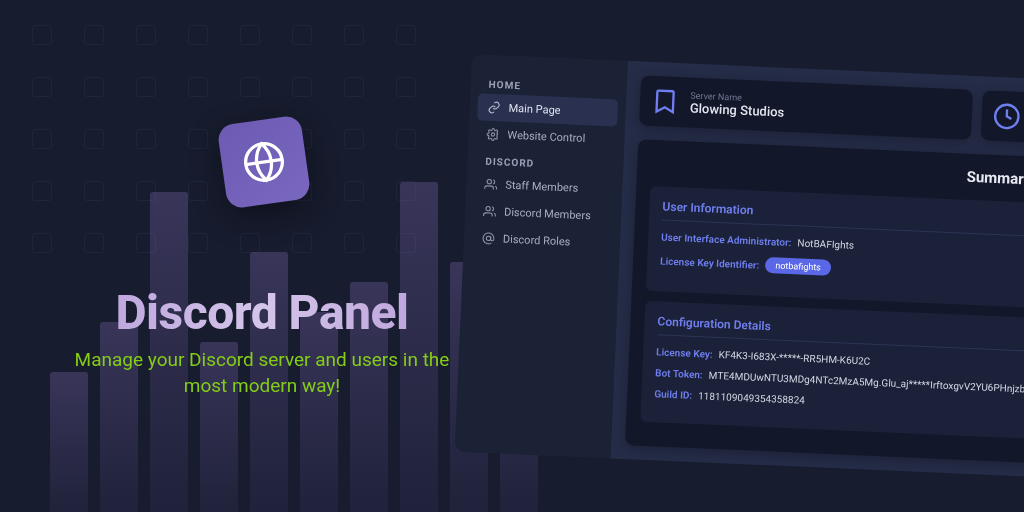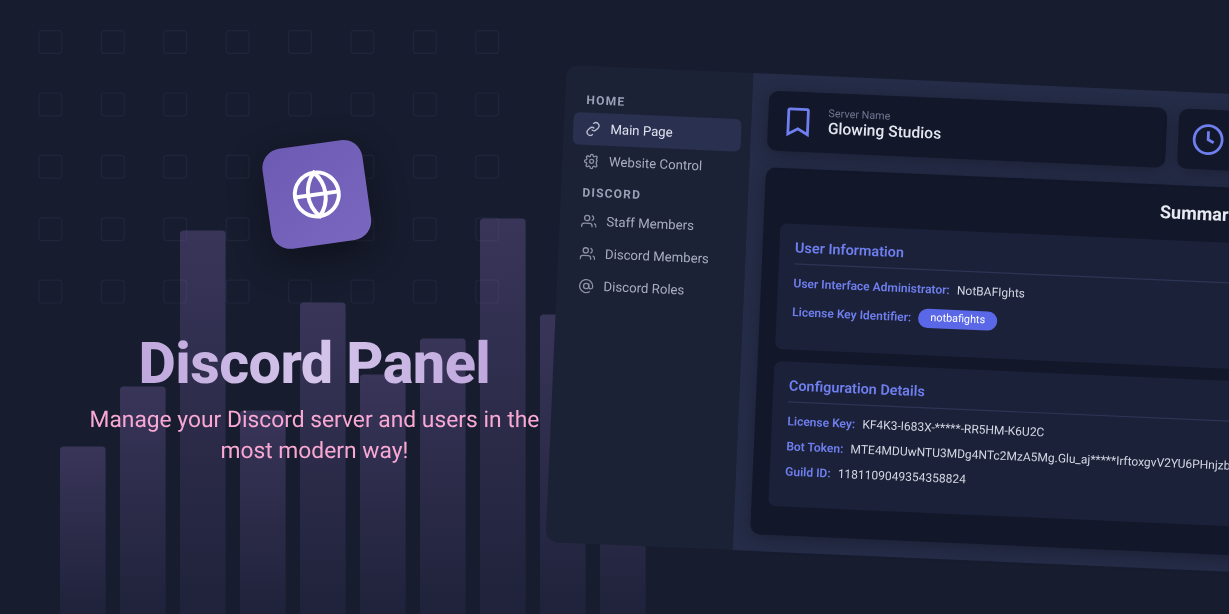--- a/index.html
+++ b/index.html
@@ -10,7 +10,7 @@
 .bars{position:absolute;bottom:0;left:50px;display:flex;gap:12px;align-items:flex-end}
 .bar{width:38px;background:linear-gradient(180deg,rgba(120,100,170,0.35),rgba(80,70,130,0.15));border-radius:3px 3px 0 0}
 .logo{position:absolute;top:120px;left:222px;width:84px;height:84px;background:linear-gradient(145deg,#6d5bb3,#7a67c0);border-radius:16px;display:flex;align-items:center;justify-content:center;transform:rotate(-8deg);box-shadow:0 10px 30px rgba(0,0,0,0.4)}
-.hero{position:absolute;top:274px;left:62px;width:400px;text-align:center}
+.hero{position:absolute;top:284px;left:62px;width:400px;text-align:center}
 .hero h1{font-size:48px;font-weight:800;background:linear-gradient(90deg,#b89dd9,#d4c5ea,#b89dd9);-webkit-background-clip:text;-webkit-text-fill-color:transparent;background-clip:text;letter-spacing:-0.5px}
 .hero p{color:#f9a8d4;font-size:19px;margin-top:6px;line-height:1.35}
 .app{position:absolute;top:54px;left:472px;display:flex;transform:rotate(2.5deg);transform-origin:top left}

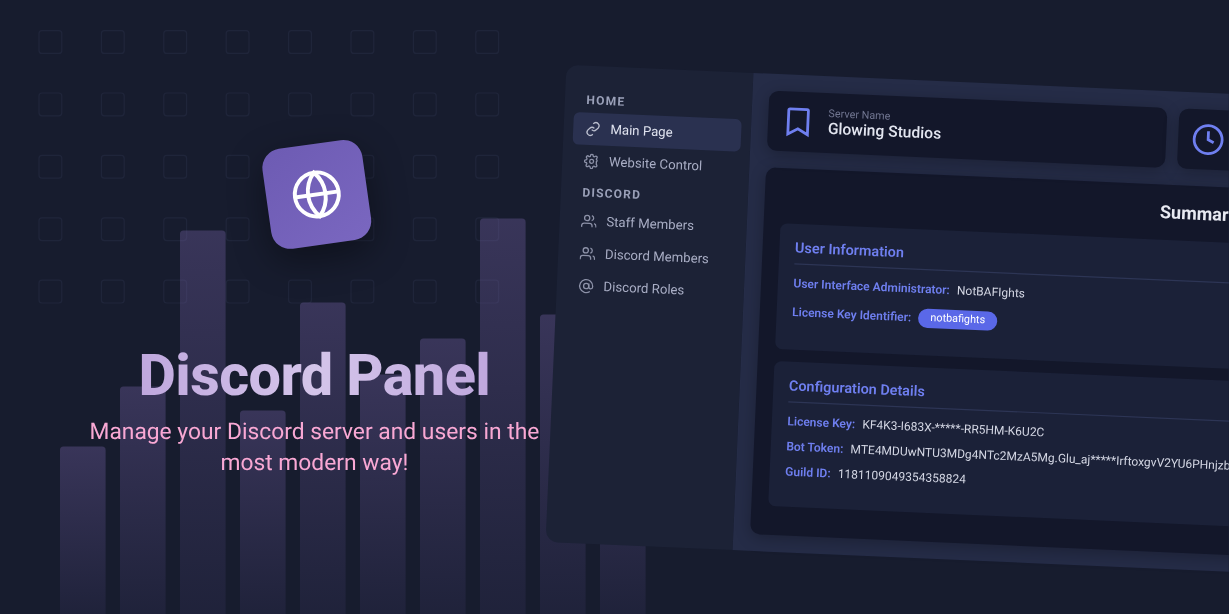--- a/index.html
+++ b/index.html
@@ -12,7 +12,7 @@
 .logo{position:absolute;top:120px;left:222px;width:84px;height:84px;background:linear-gradient(145deg,#6d5bb3,#7a67c0);border-radius:16px;display:flex;align-items:center;justify-content:center;transform:rotate(-8deg);box-shadow:0 10px 30px rgba(0,0,0,0.4)}
 .hero{position:absolute;top:284px;left:62px;width:400px;text-align:center}
 .hero h1{font-size:48px;font-weight:800;background:linear-gradient(90deg,#b89dd9,#d4c5ea,#b89dd9);-webkit-background-clip:text;-webkit-text-fill-color:transparent;background-clip:text;letter-spacing:-0.5px}
-.hero p{color:#f9a8d4;font-size:19px;margin-top:6px;line-height:1.35}
+.hero p{color:#84cc16;font-size:19px;margin-top:6px;line-height:1.35}
 .app{position:absolute;top:54px;left:472px;display:flex;transform:rotate(2.5deg);transform-origin:top left}
 .sidebar{width:156px;background:#1c2236;border-radius:10px 0 0 10px;padding:16px 8px}
 .shead{color:#9aa0b8;font-size:10px;font-weight:700;letter-spacing:1px;padding:8px 10px 4px}

